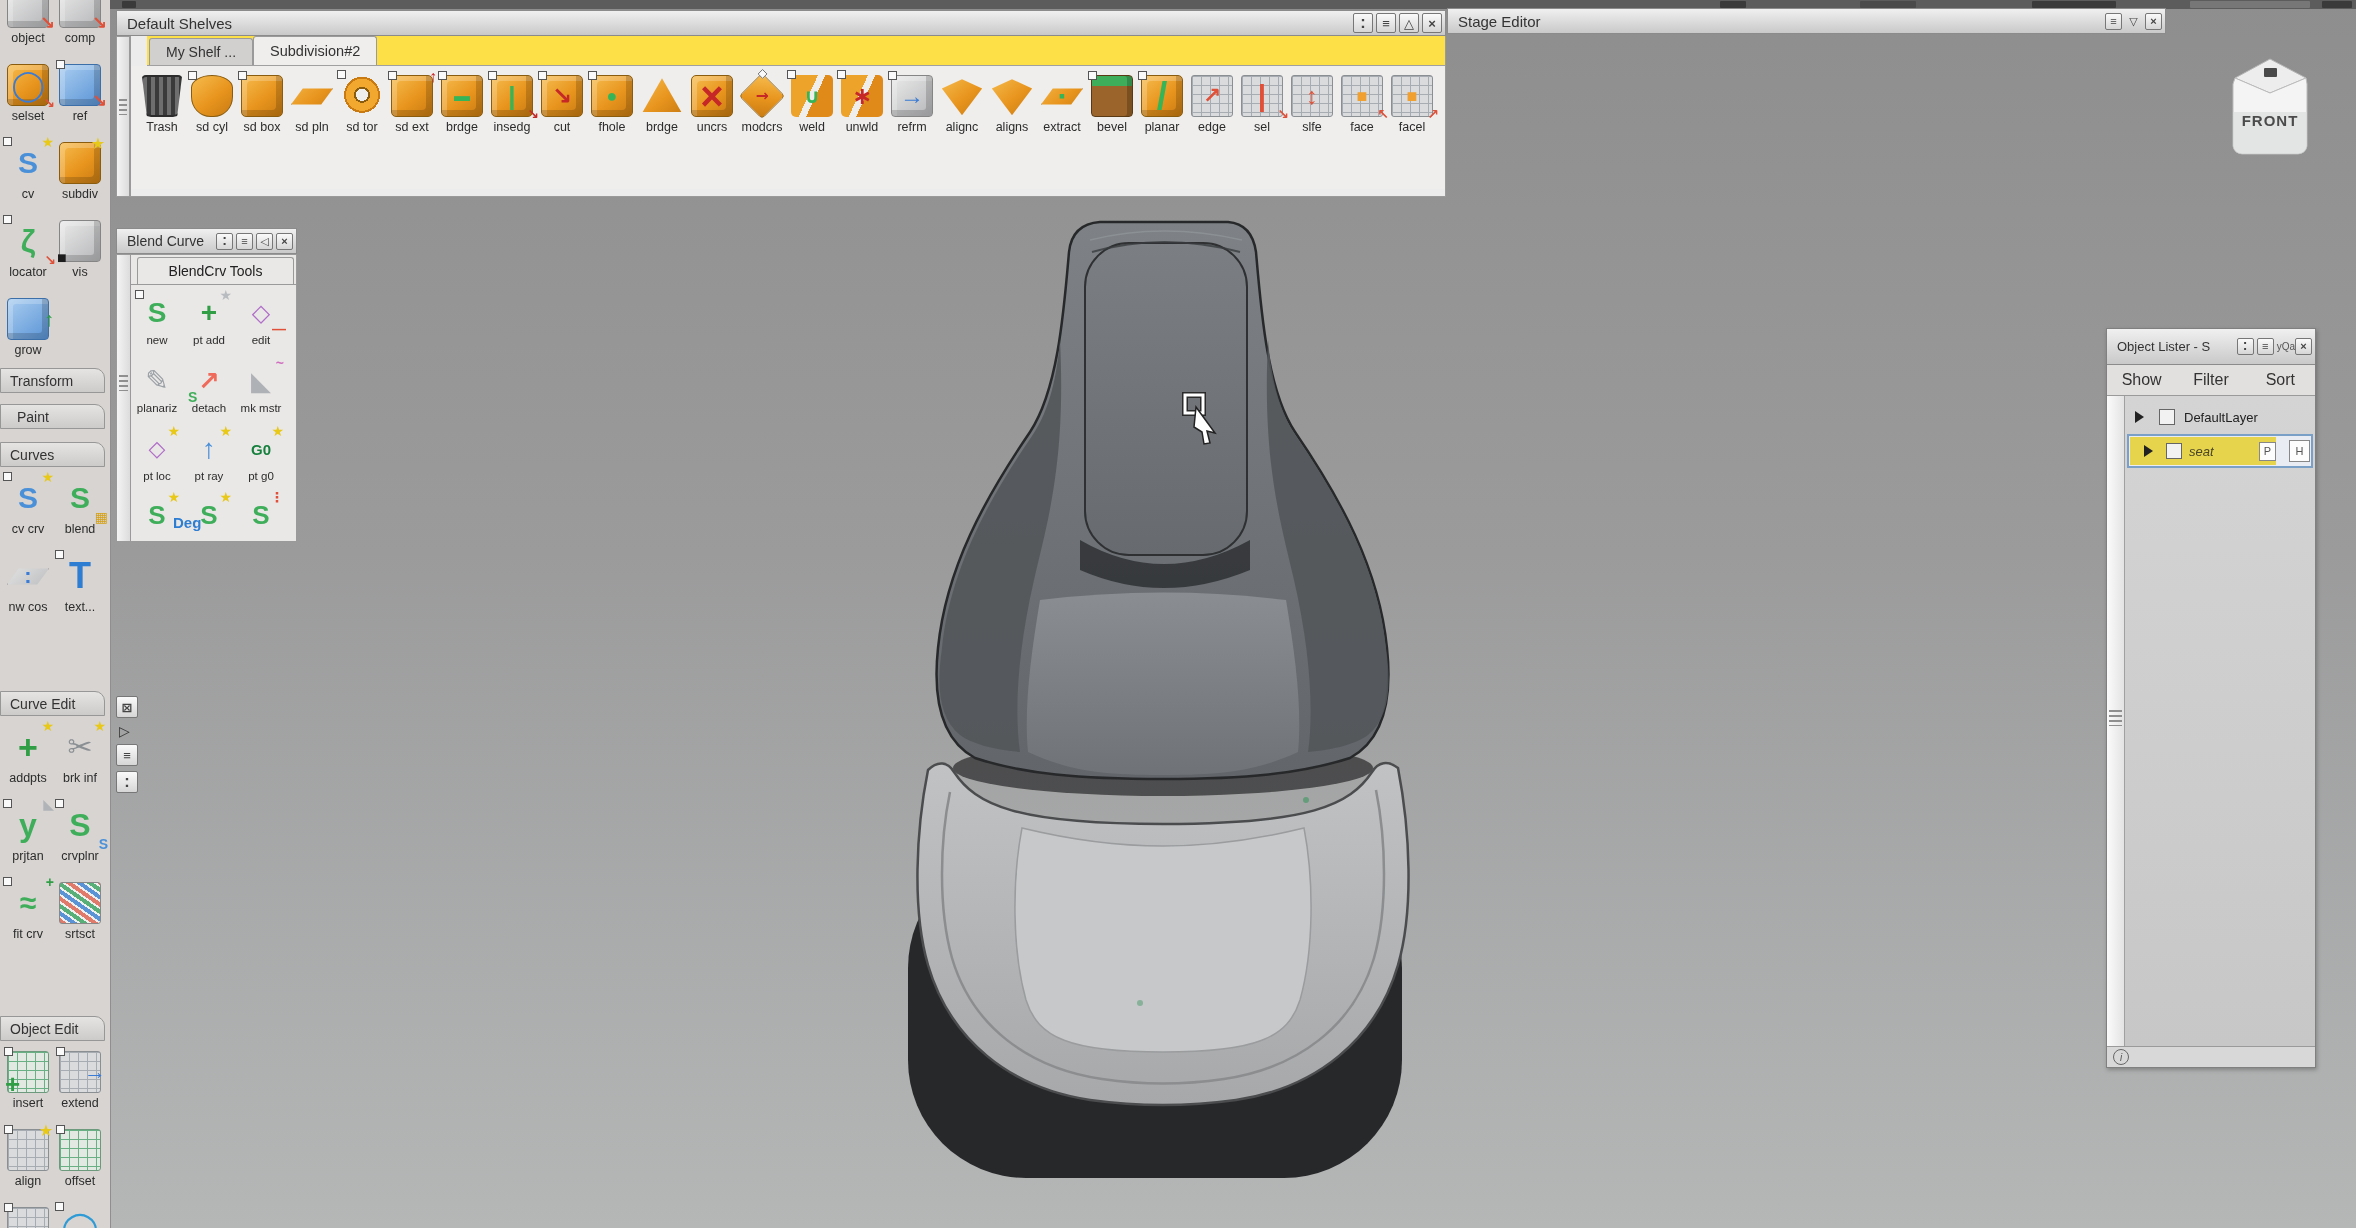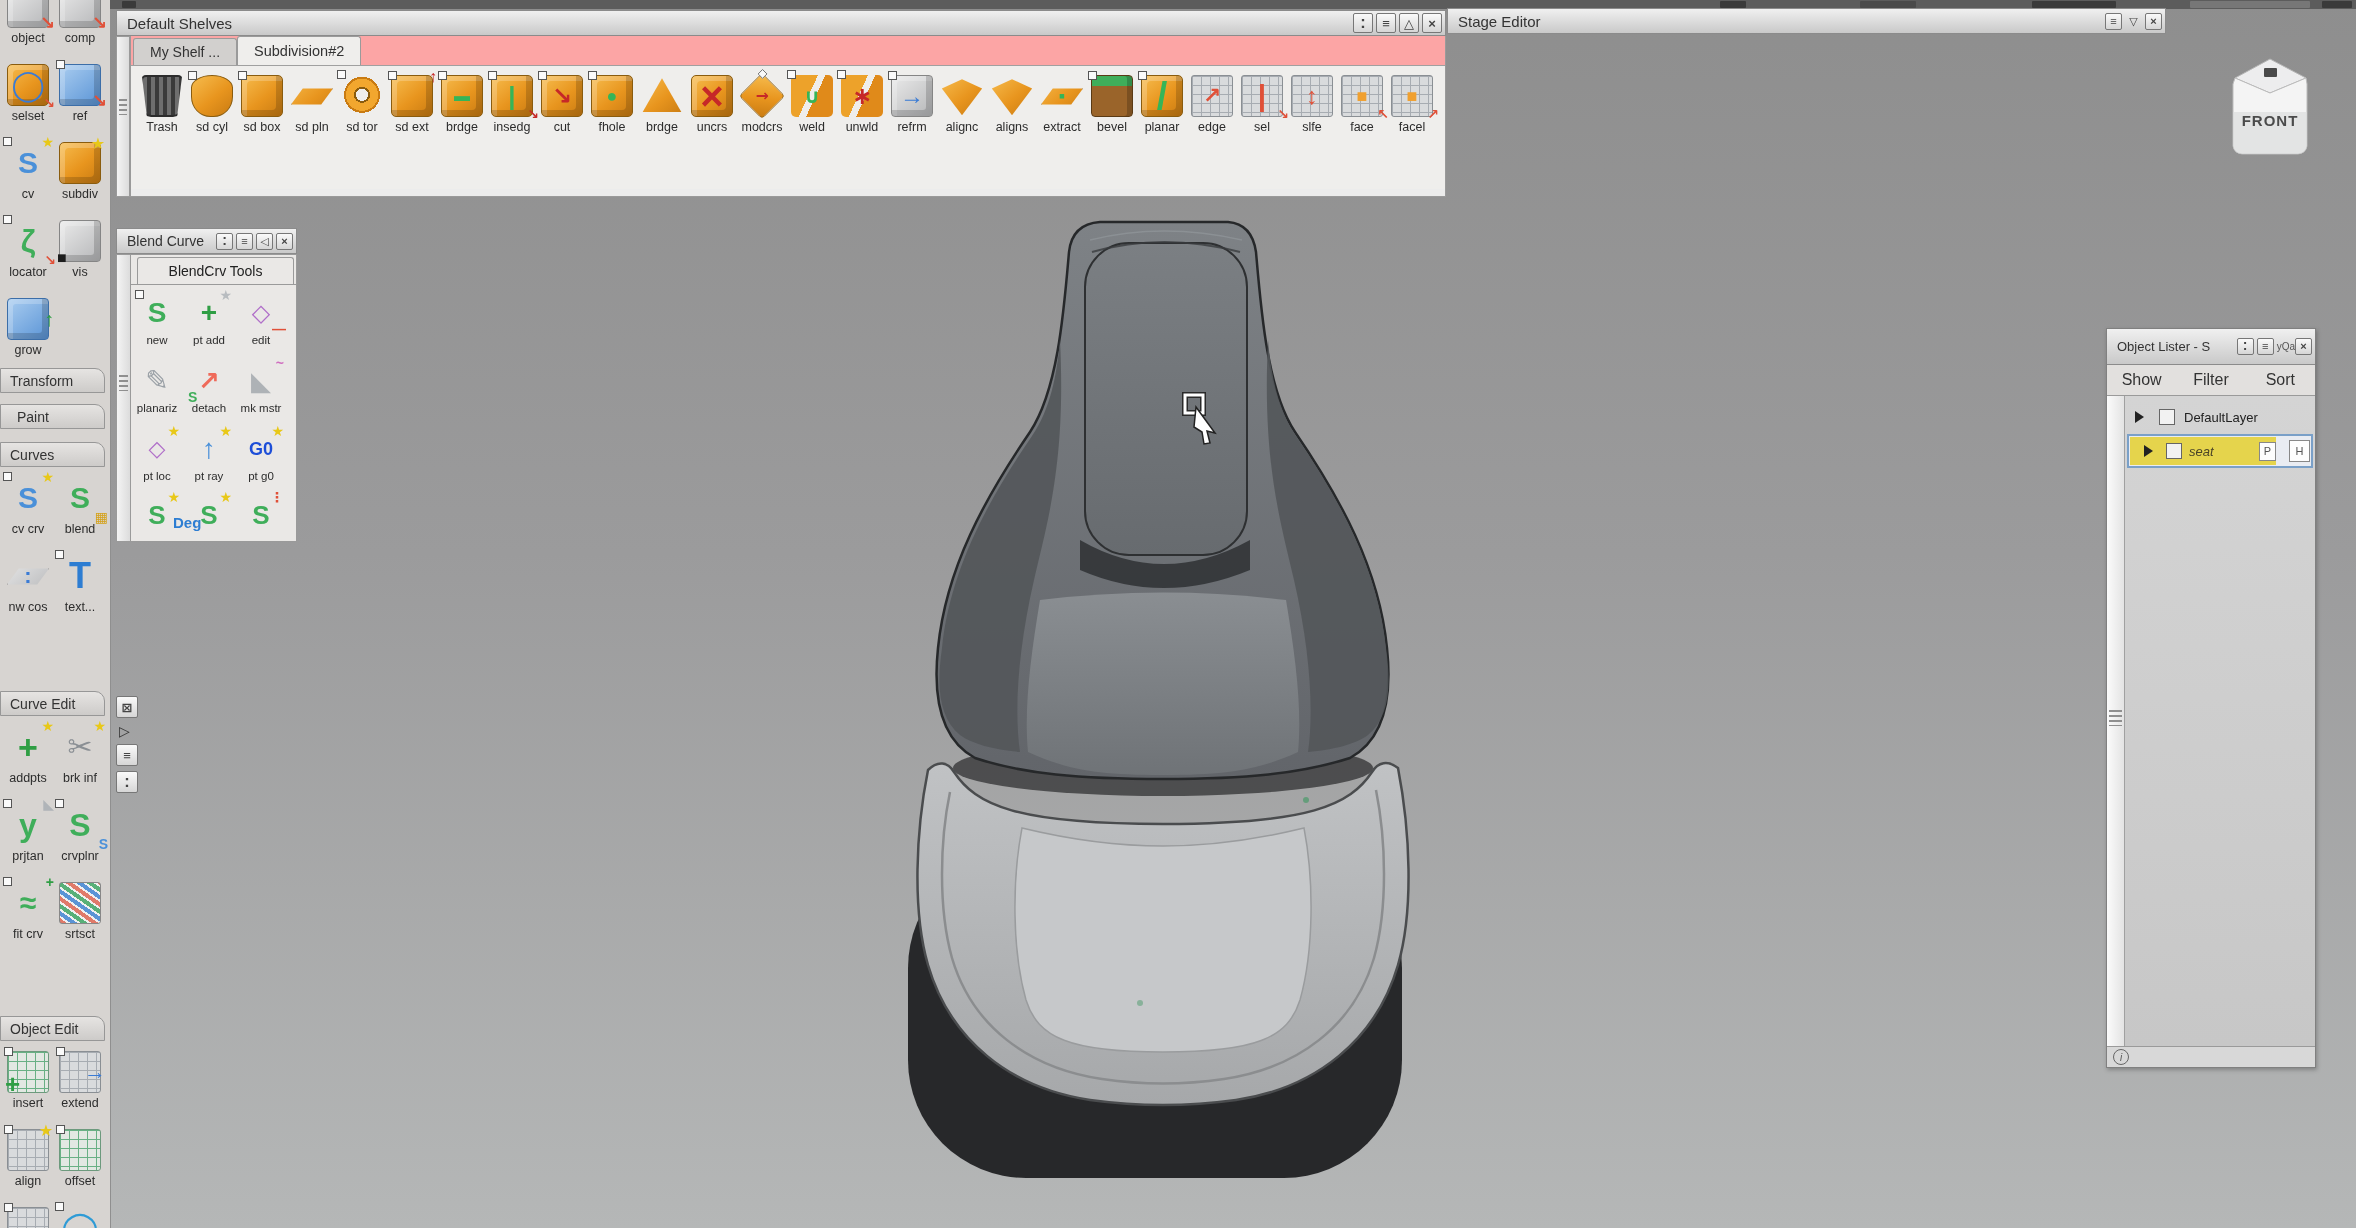--- a/index.html
+++ b/index.html
@@ -64,7 +64,7 @@
   #shelf-main{display:flex;height:161px;}
   #shelf-strip{width:14px;}
   #shelf-body{flex:1;background:#eceboa;}
-  #shelf-tabs{display:flex;height:29px;background:#fca5a5;border-bottom:1px solid #a0a0a0;}
+  #shelf-tabs{display:flex;height:29px;background:#fde047;border-bottom:1px solid #a0a0a0;margin-left:16px;}
   .tab{padding:0 16px;display:flex;align-items:center;font-size:14px;border:1px solid #9a9a9a;border-bottom:none;
        background:#d2d0ce;color:#333;border-radius:3px 3px 0 0;margin-top:2px;}
   .tab.active{background:#efeeec;margin-top:0;font-size:14.5px;}

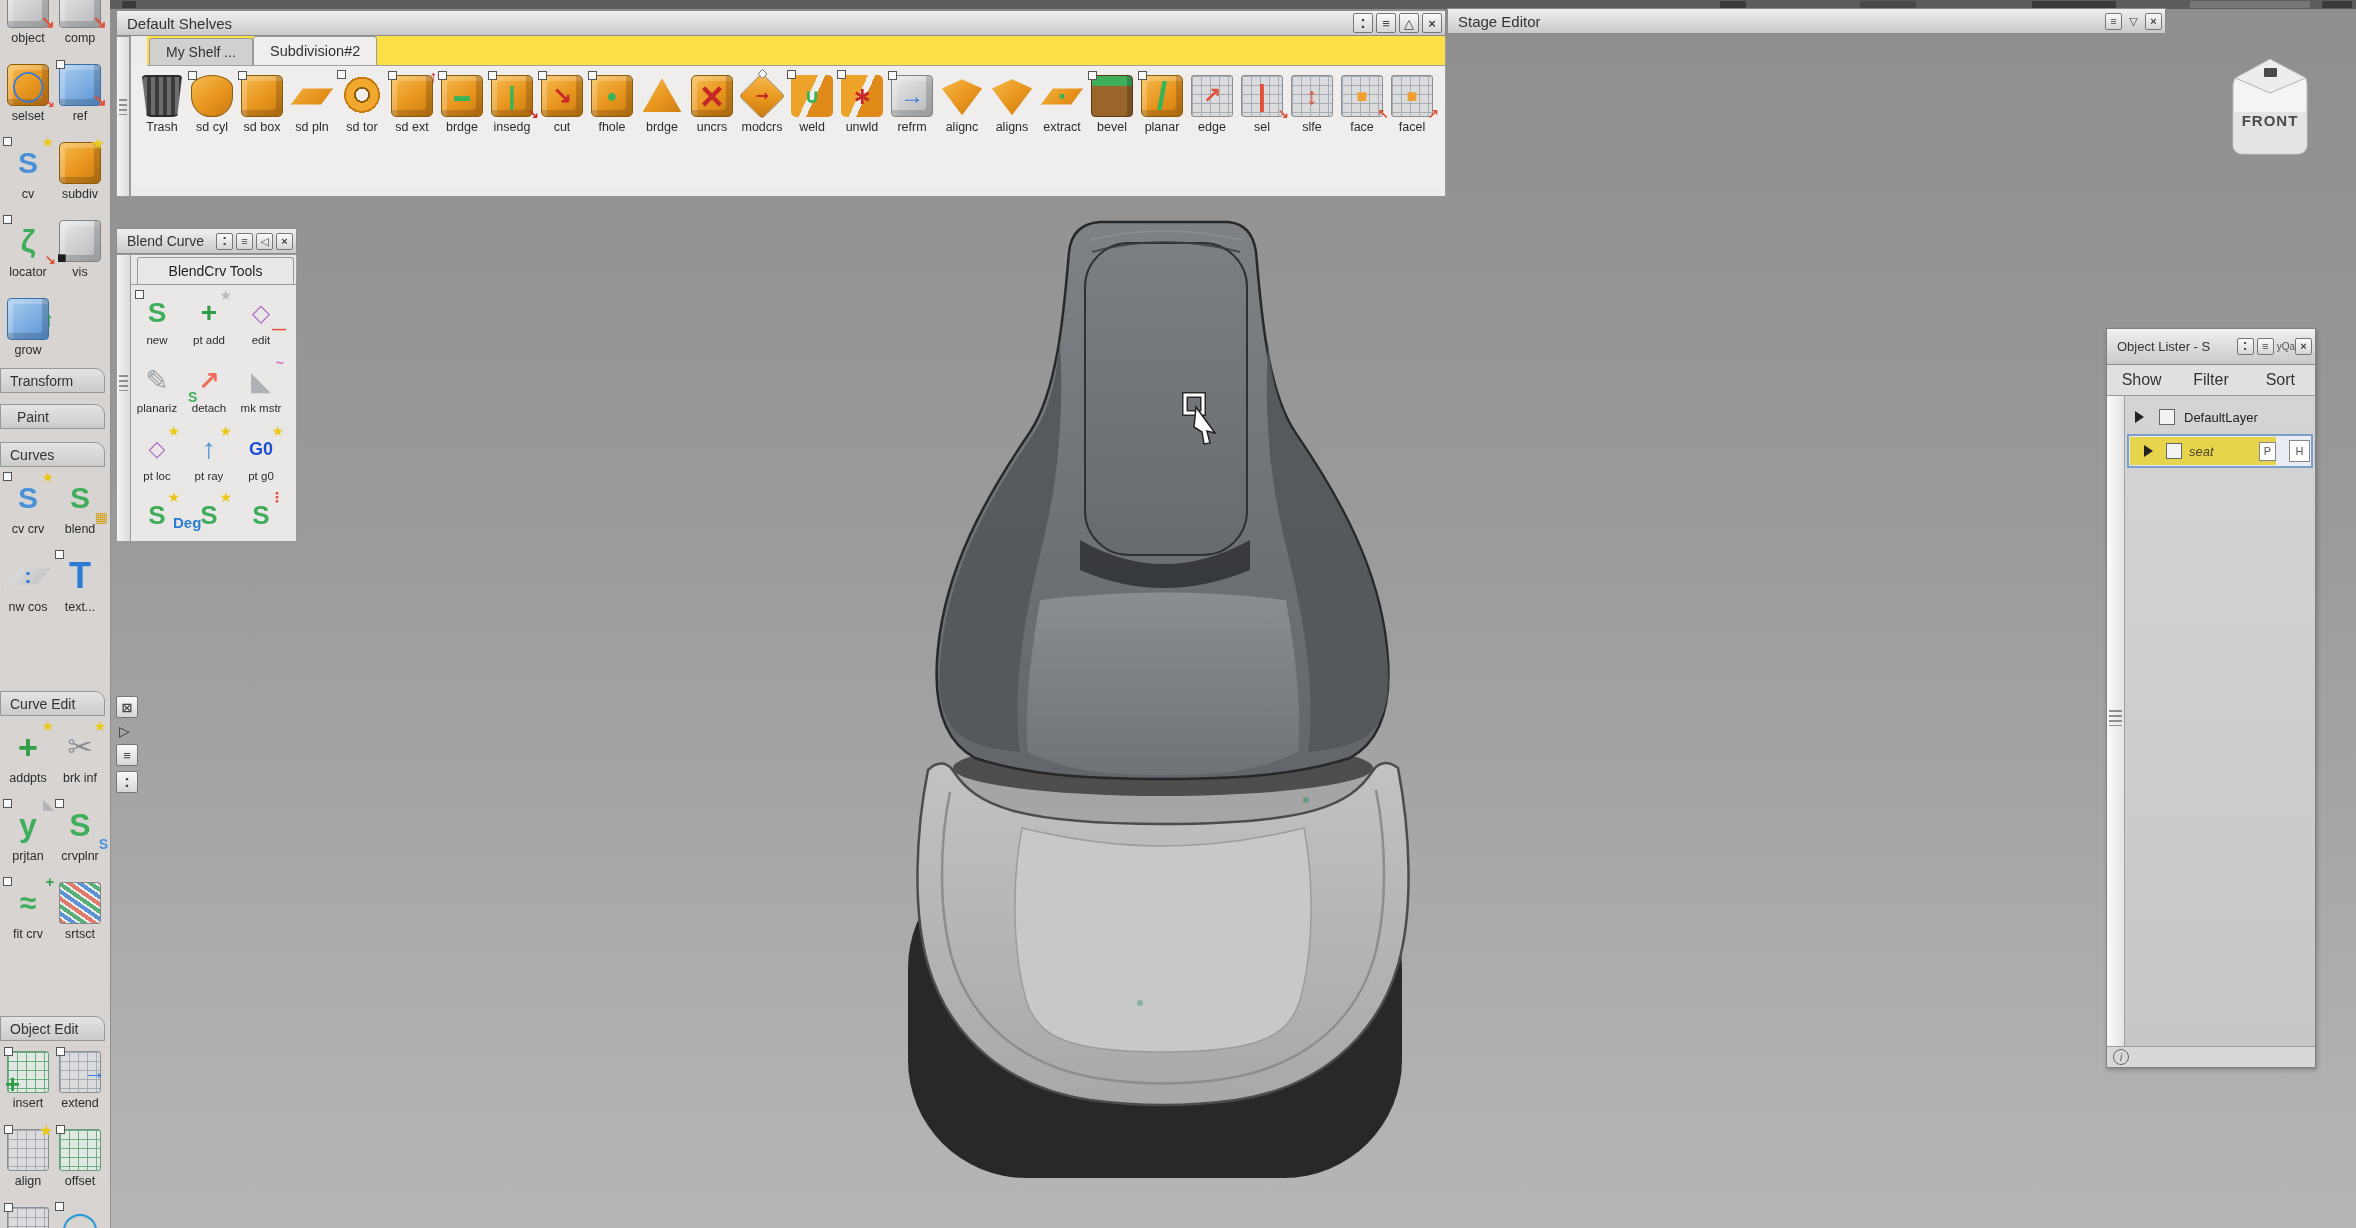--- a/index.html
+++ b/index.html
@@ -619,7 +619,7 @@
           </div>
           <div class="tool">
             <span class="ticon">
-              <i class="g c" style="color: #1d4ed8; font-size: 18px;">G0</i>
+              <i class="g c" style="color: #15803d; font-size: 15px;">G0</i>
               <i class="g tr" style="color: rgb(232, 200, 24); font-size: 14px;">★</i>
             </span>
             <span class="tlabel">pt g0</span>

